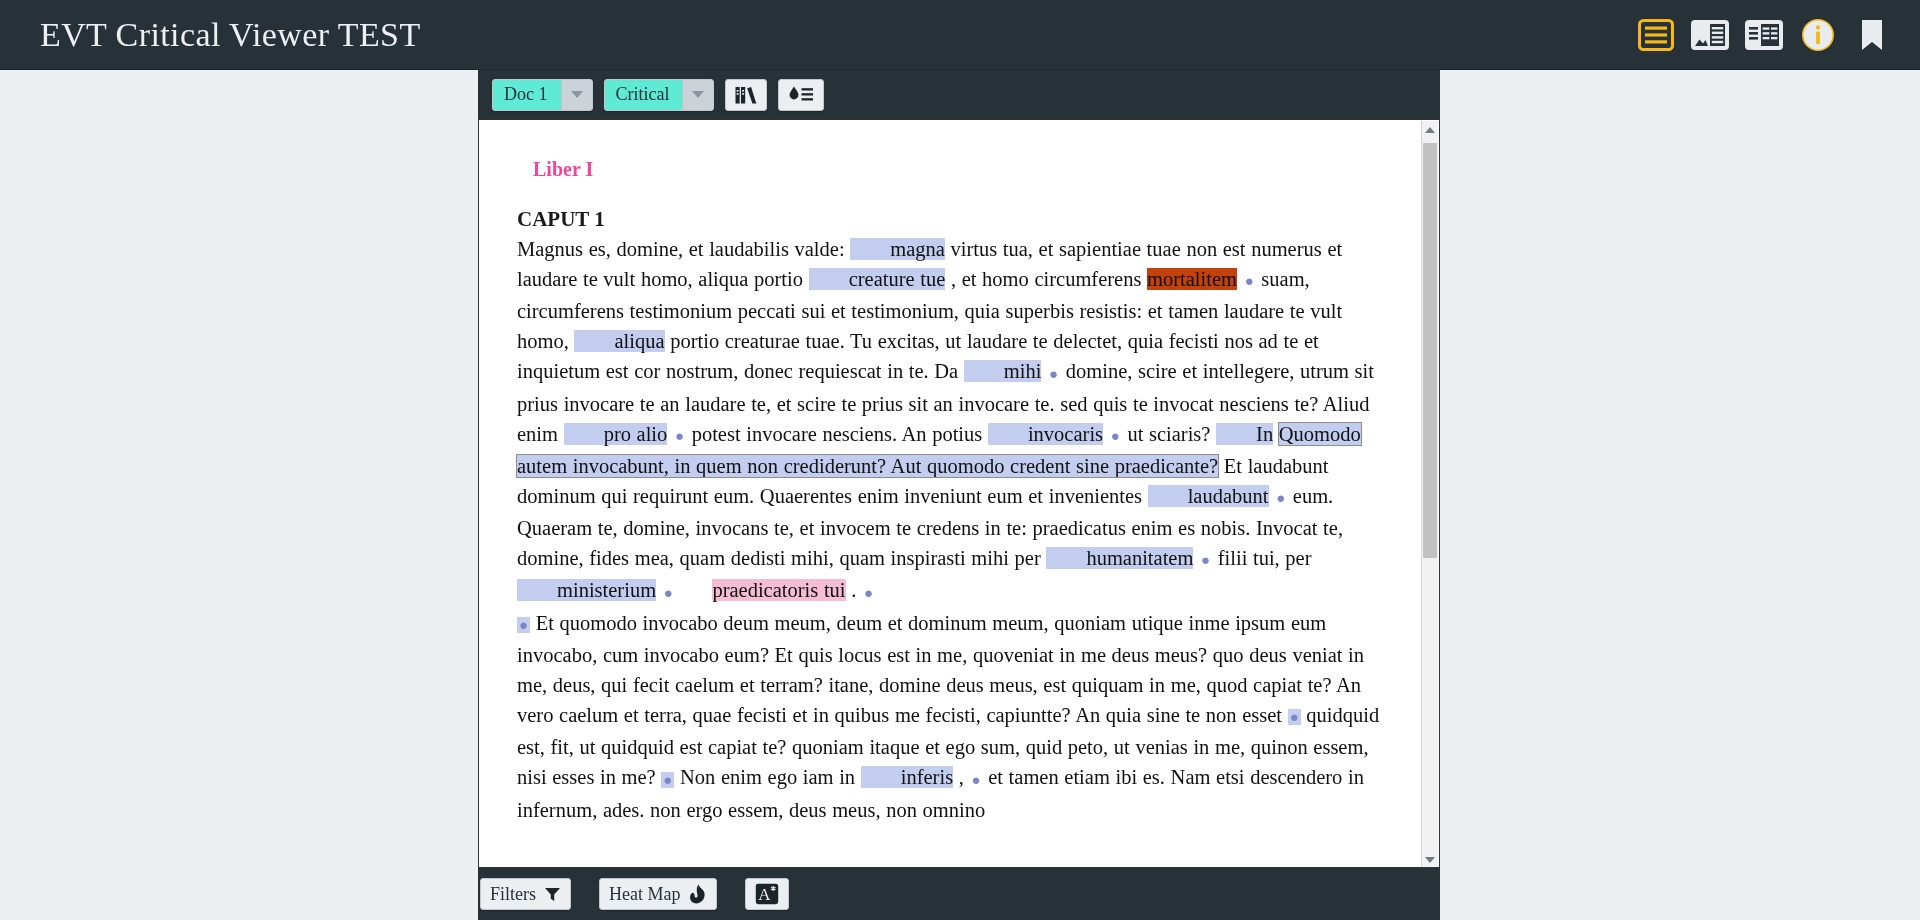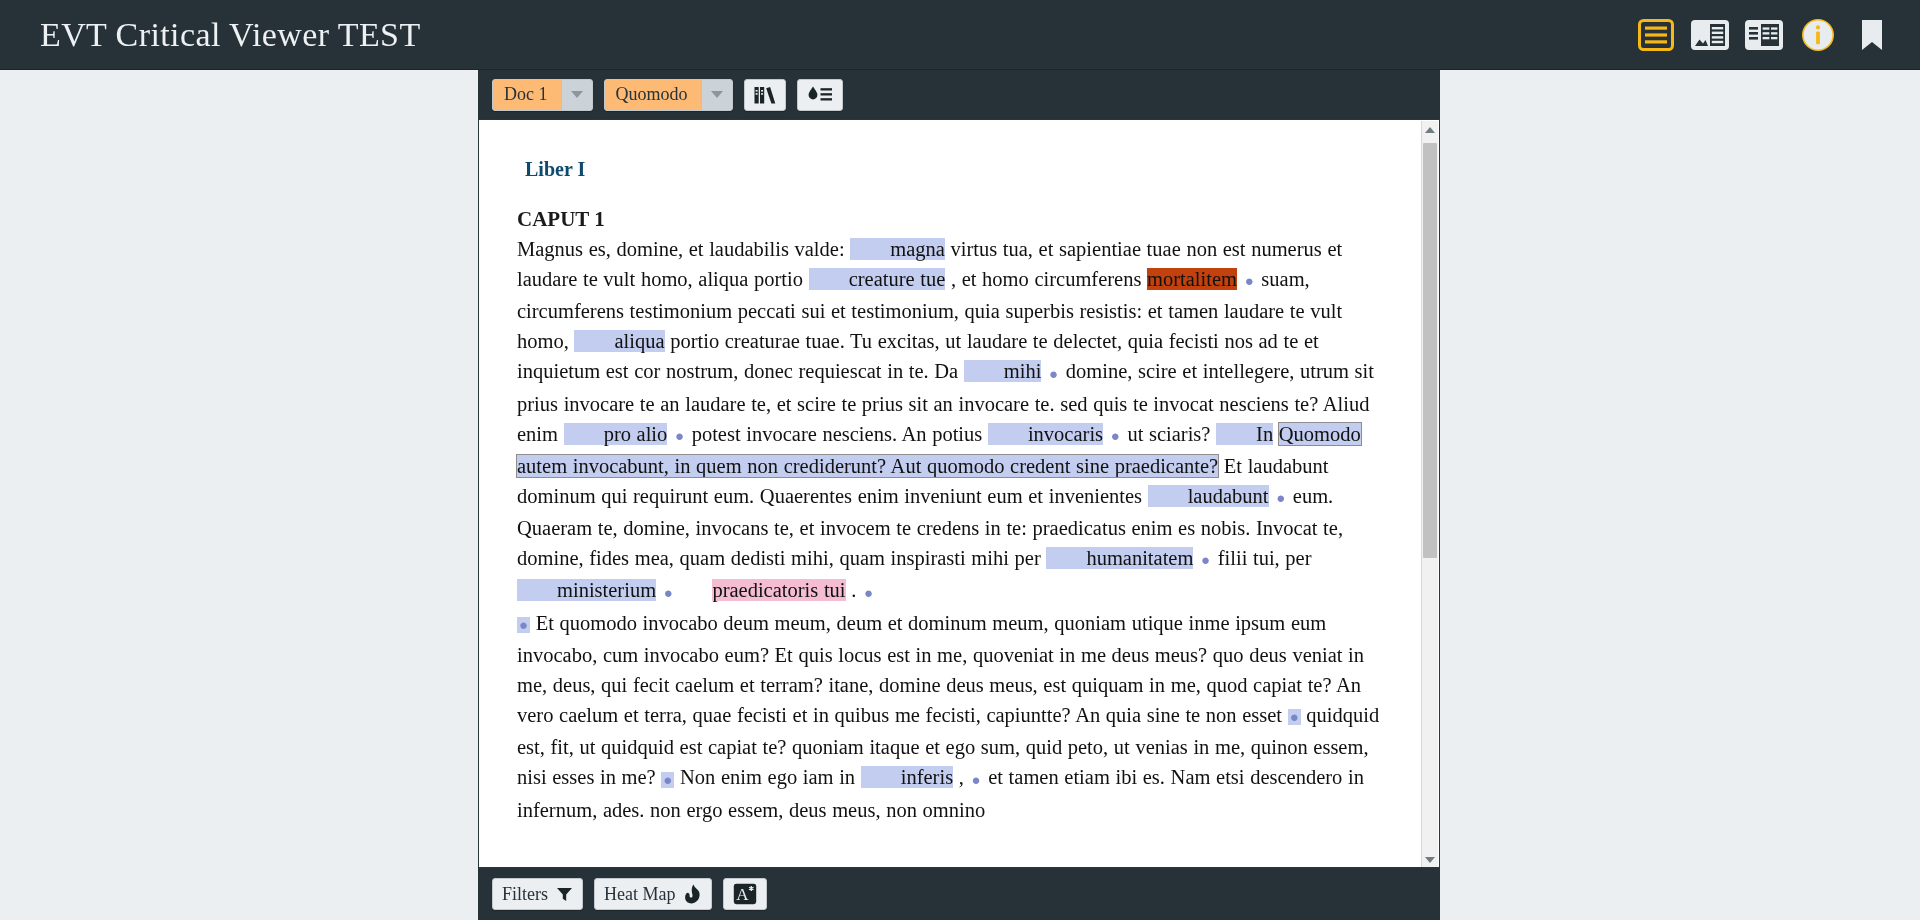--- a/index.html
+++ b/index.html
@@ -68,7 +68,7 @@
   
   .sel {
     height: 32px;
-    background: #fdba74;
+    background: #5eead4;
     border: 1px solid #c2c8cc;
     border-radius: 3px;
     display: flex; align-items: stretch;

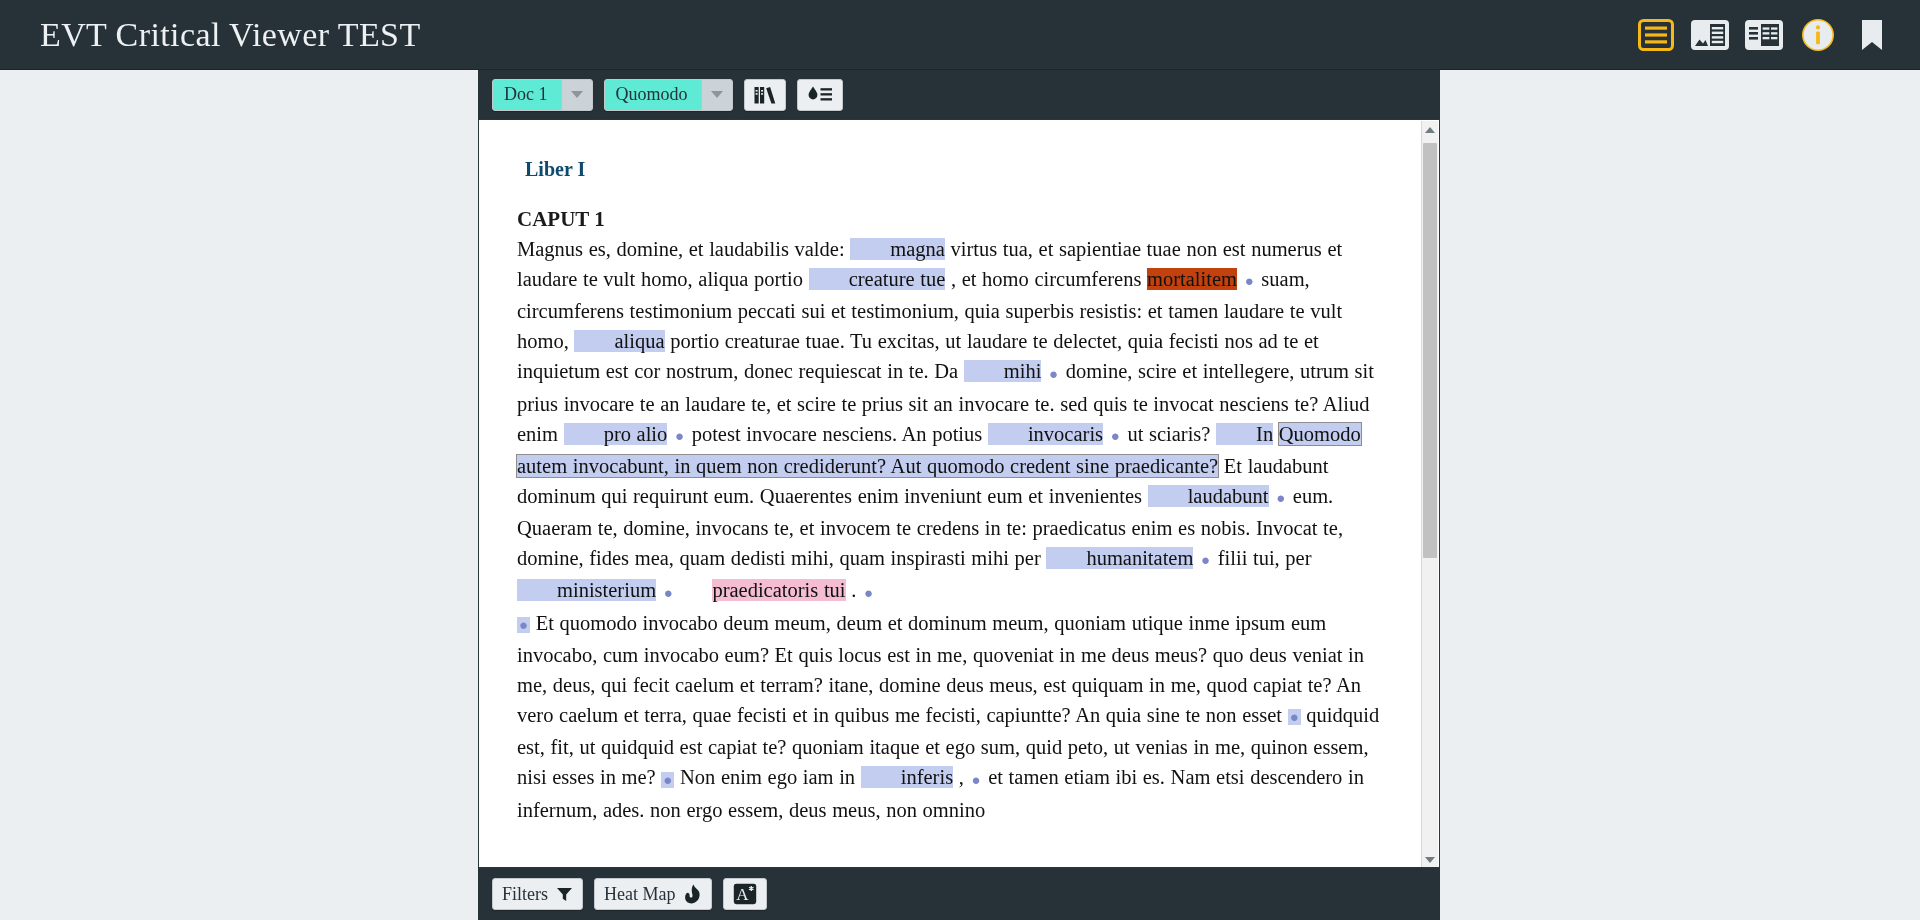--- a/index.html
+++ b/index.html
@@ -278,7 +278,7 @@
     </div>
 
     <div class="sel">
-      <span class="lbl">Quomodo</span>
+      <span class="lbl">Critical</span>
       <span class="arrow">
           <i></i>
         </span>

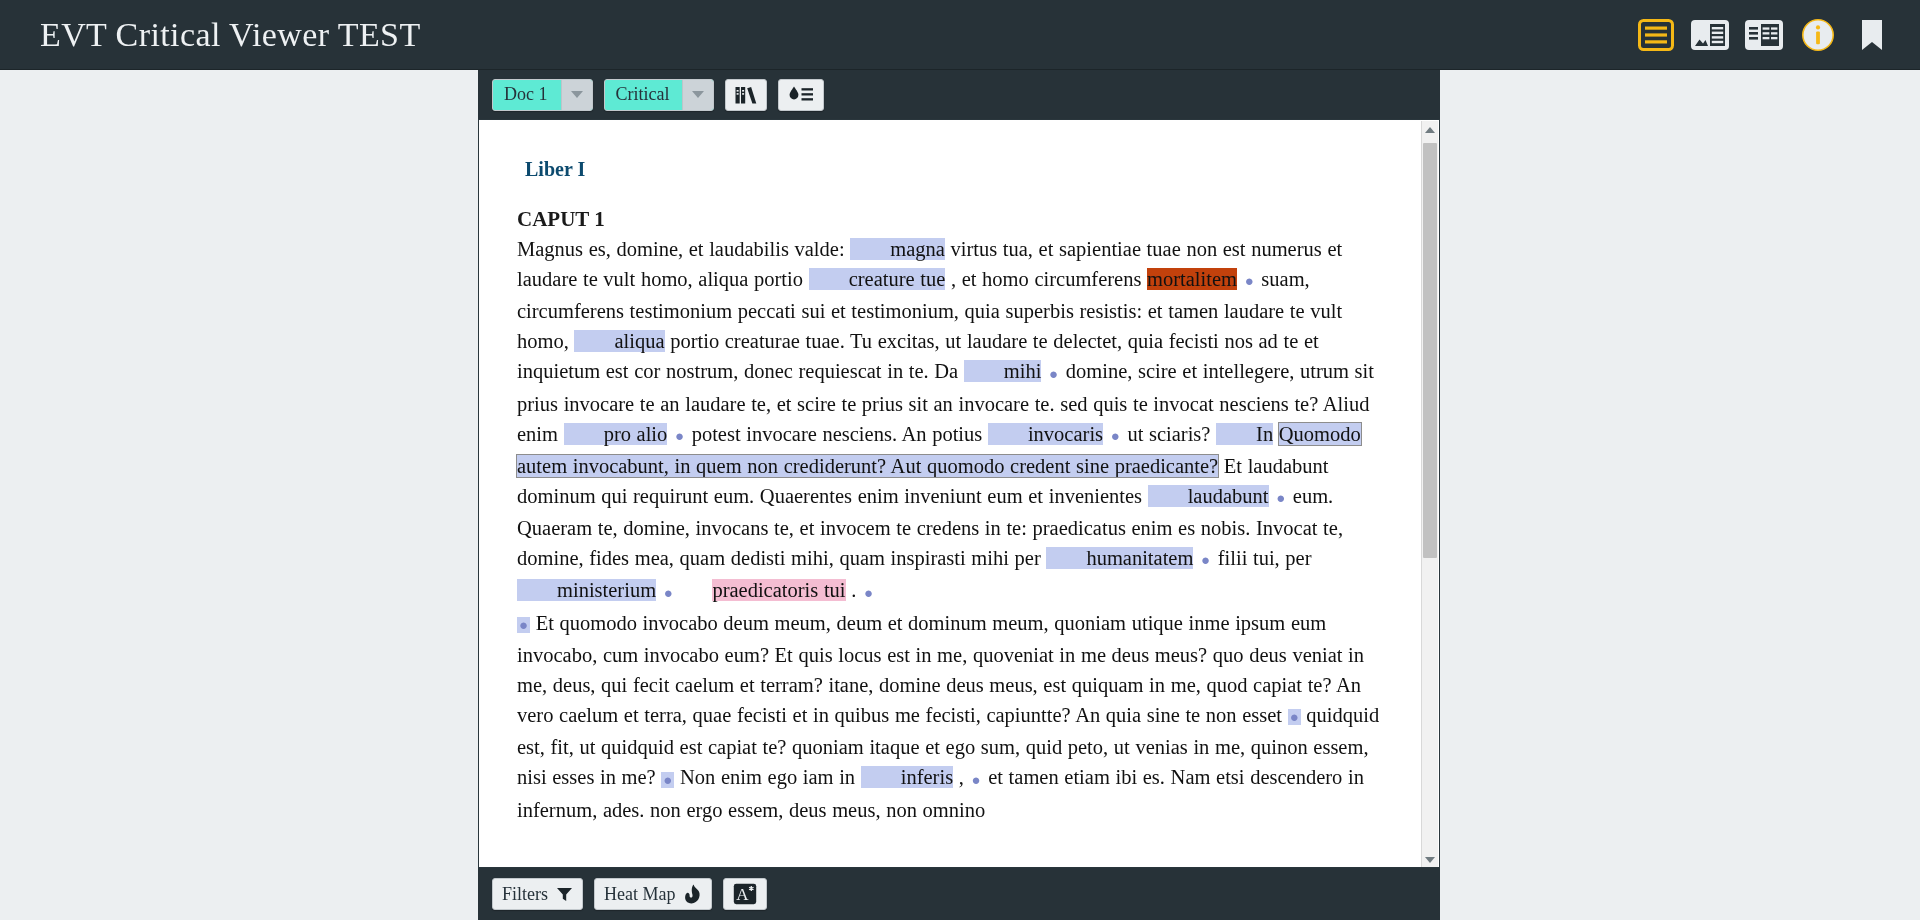--- a/index.html
+++ b/index.html
@@ -138,8 +138,8 @@
   .doc-title {
     font-size: 20px;
     font-weight: bold;
-    color: #0c4a6e;
-    margin: 0 0 26px 8px;
+    color: #ec4899;
+    margin: 0 0 26px 16px;
     font-family: "Liberation Serif", serif;
   }
   .chap-title {

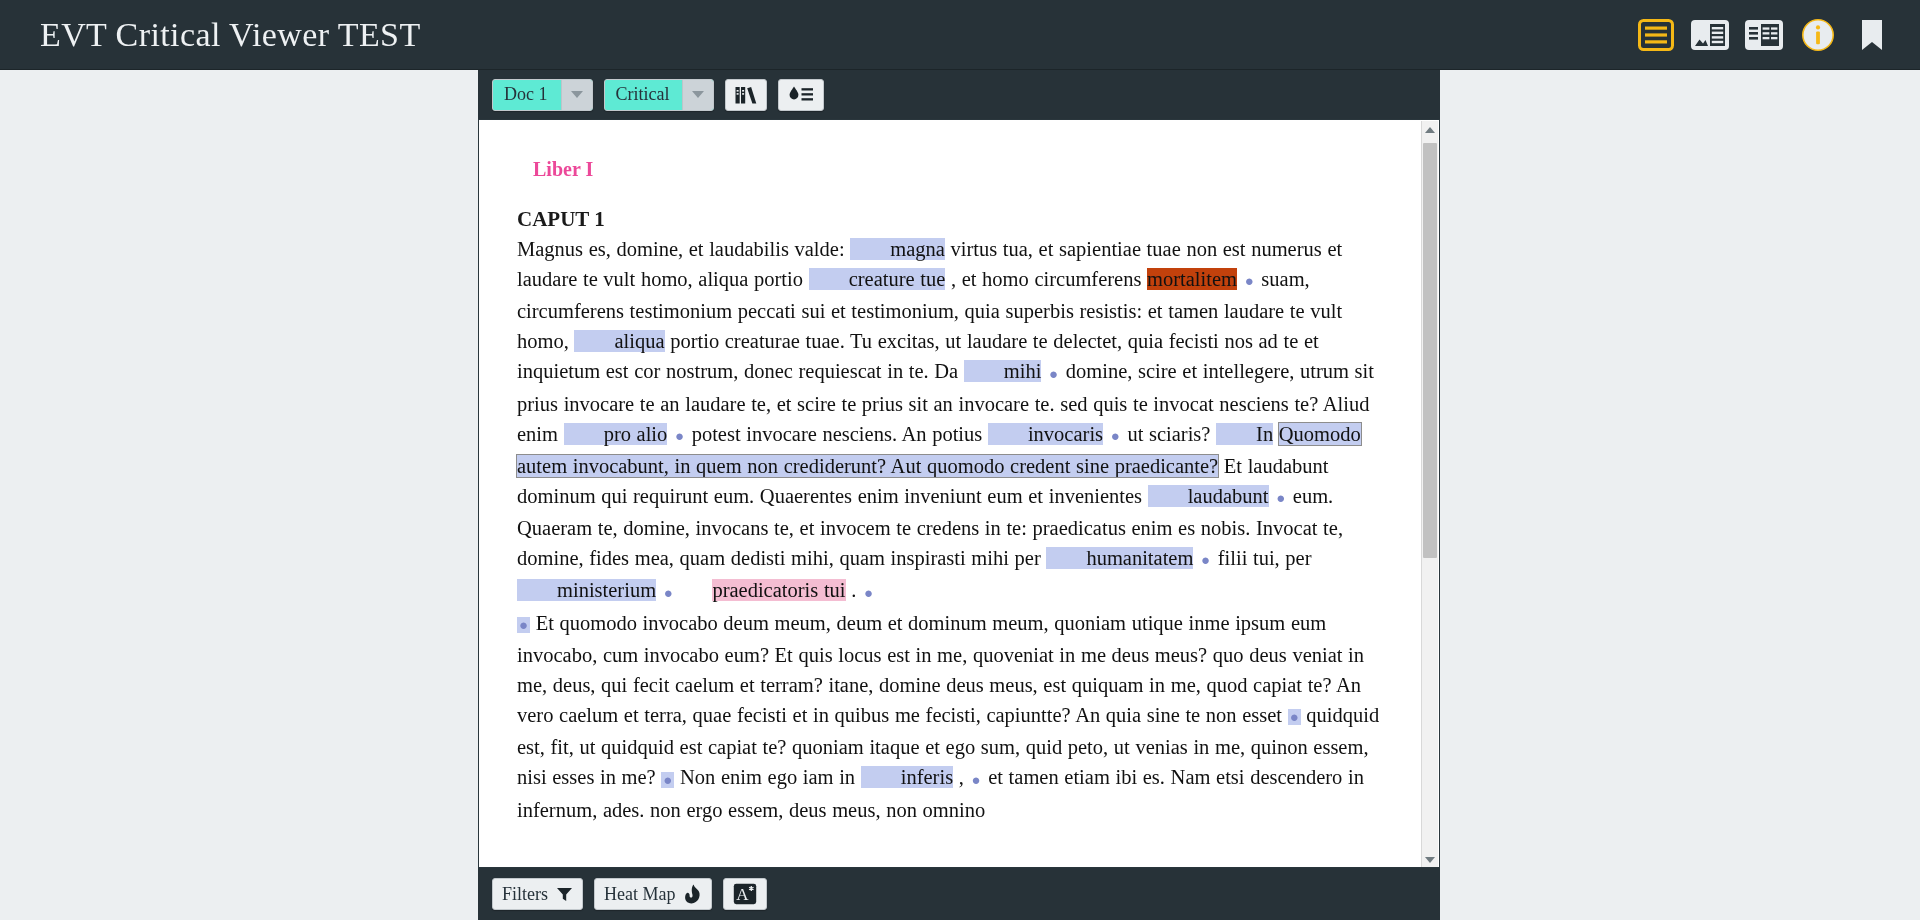--- a/index.html
+++ b/index.html
@@ -61,8 +61,8 @@
     width: 962px; height: 52px;
     background: #273238;
     display: flex; align-items: center;
-    padding-left: 14px;
-    gap: 11px;
+    padding-left: 2px;
+    gap: 28px;
   }
 
   

